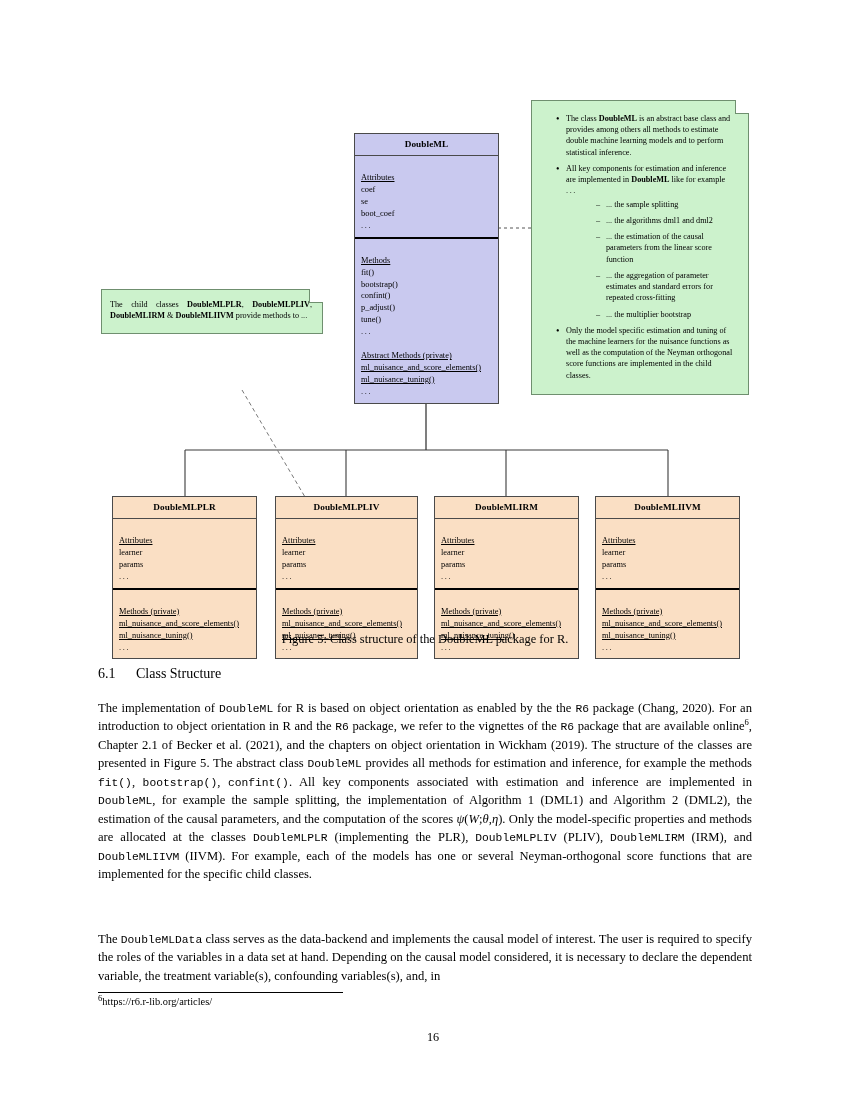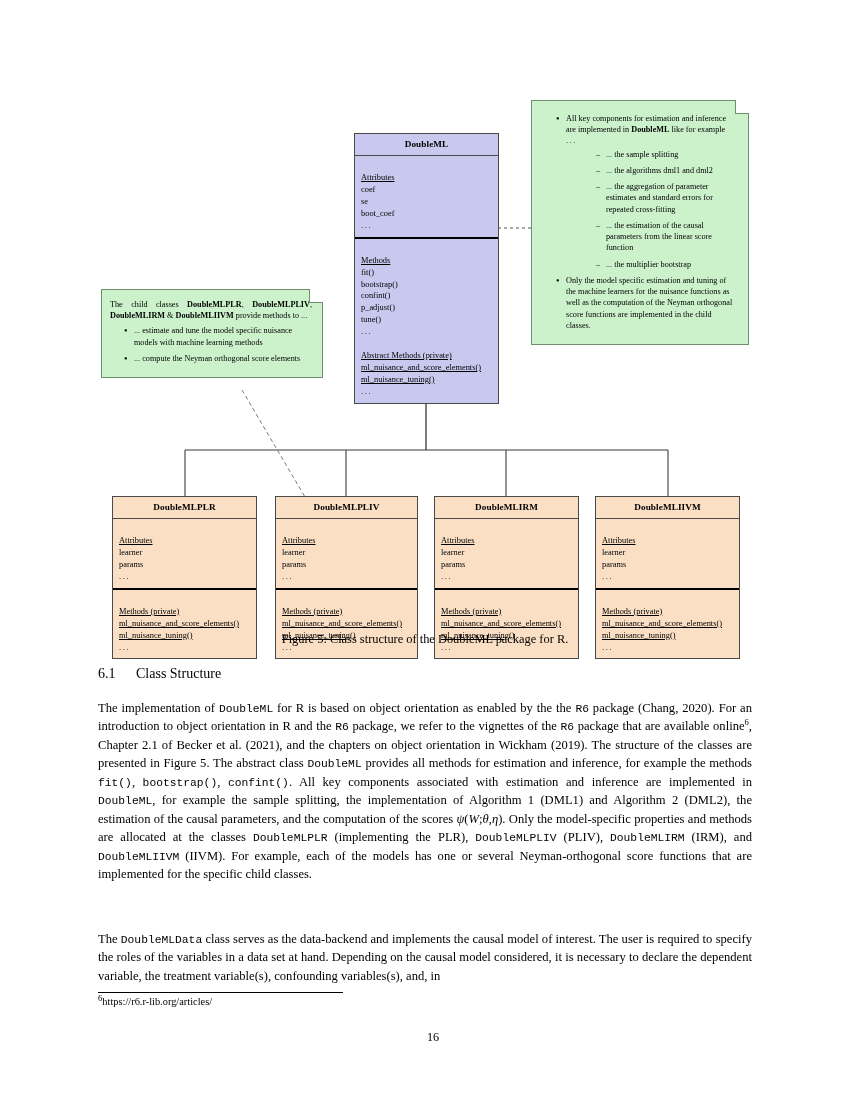--- a/index.html
+++ b/index.html
@@ -297,6 +297,10 @@
     <div class="note" style="left:531px; top:100px; width:218px;">
       <span class="fold"></span>
       <ul>
+        <li>
+          The class <b>DoubleML</b> is an abstract base class and provides among others all methods to
+          estimate double machine learning models and to perform statistical inference.
+        </li>
         <li>
           <span class="sub-intro">All key components for estimation and inference are implemented in
           <b>DoubleML</b> like for example</span><br>

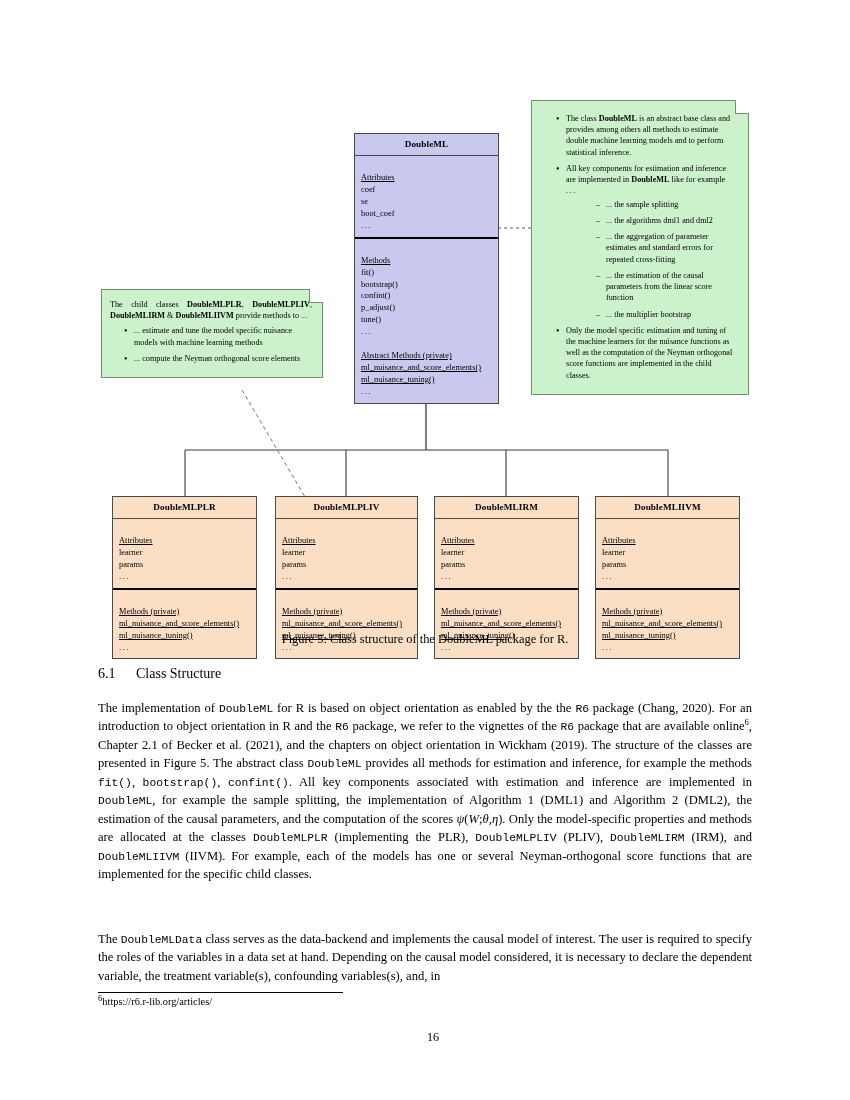--- a/index.html
+++ b/index.html
@@ -308,8 +308,8 @@
           <ul class="dashlist">
             <li>... the sample splitting</li>
             <li>... the algorithms dml1 and dml2</li>
+            <li>... the estimation of the causal parameters from the linear score function</li>
             <li>... the aggregation of parameter estimates and standard errors for repeated cross-fitting</li>
-            <li>... the estimation of the causal parameters from the linear score function</li>
             <li>... the multiplier bootstrap</li>
           </ul>
         </li>

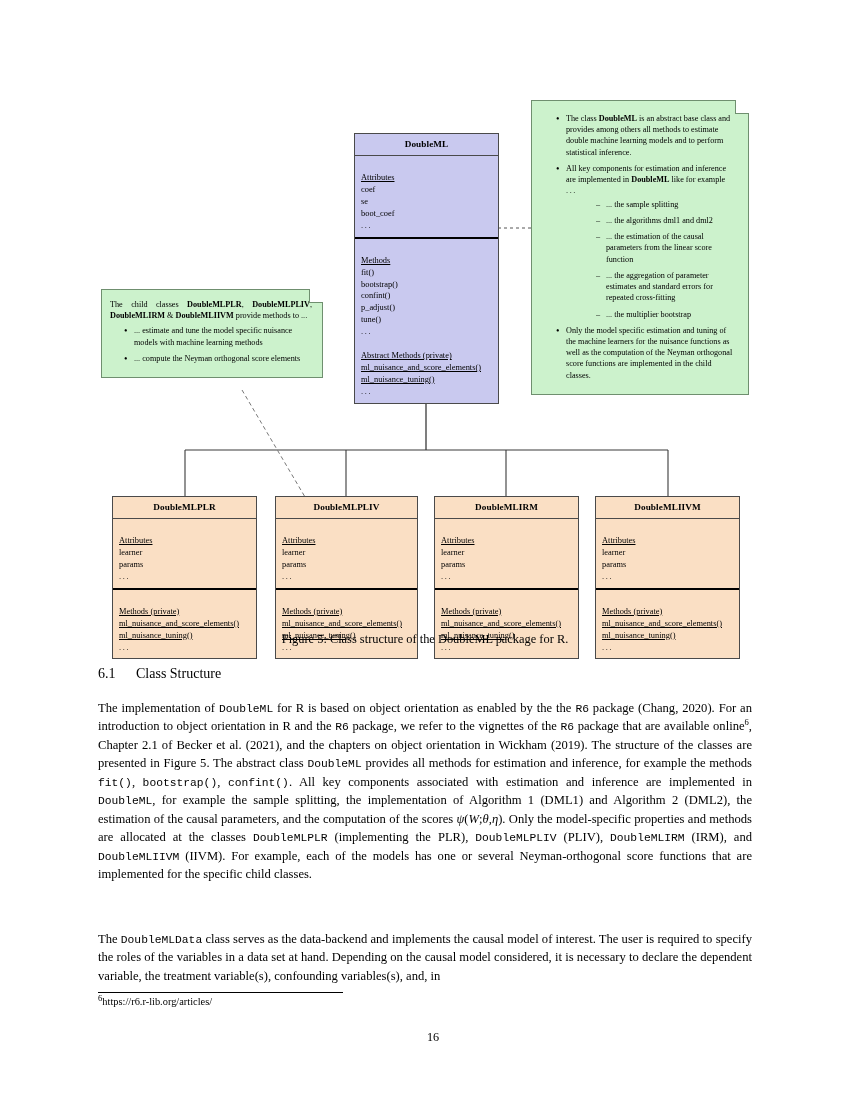--- a/index.html
+++ b/index.html
@@ -323,10 +323,6 @@
         The child classes <b>DoubleMLPLR</b>, <b>DoubleMLPLIV</b>, <b>DoubleMLIRM</b> &amp;
         <b>DoubleMLIIVM</b> provide methods to ...
       </p>
-      <ul>
-        <li>... estimate and tune the model specific nuisance models with machine learning methods</li>
-        <li>... compute the Neyman orthogonal score elements</li>
-      </ul>
     </div>
   </div>
 

